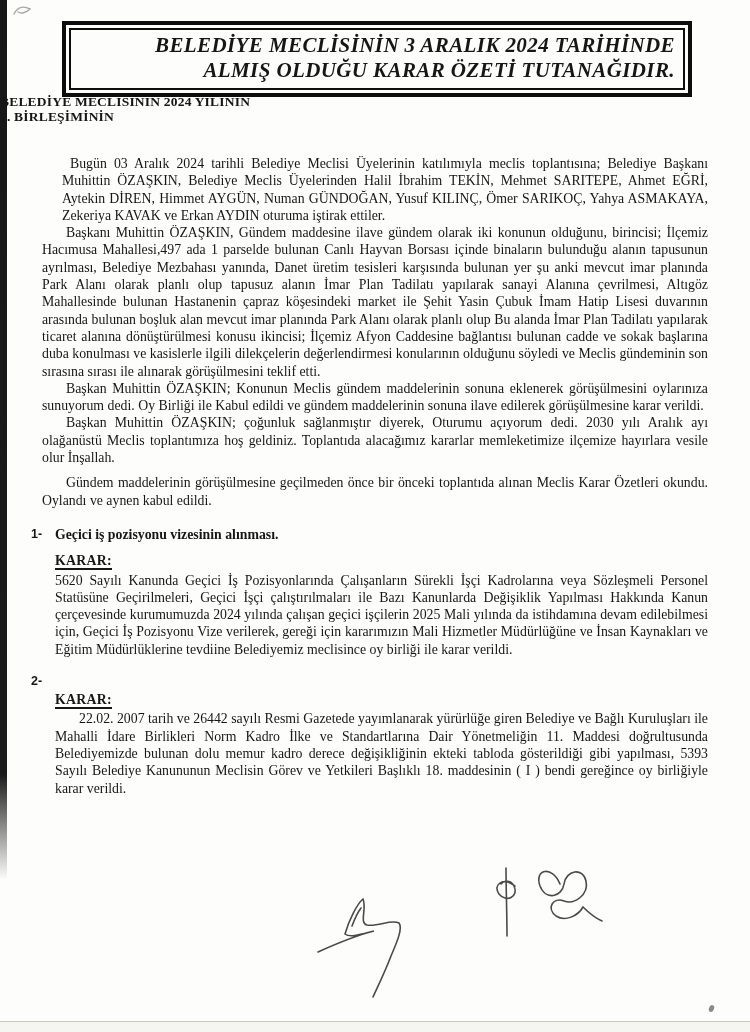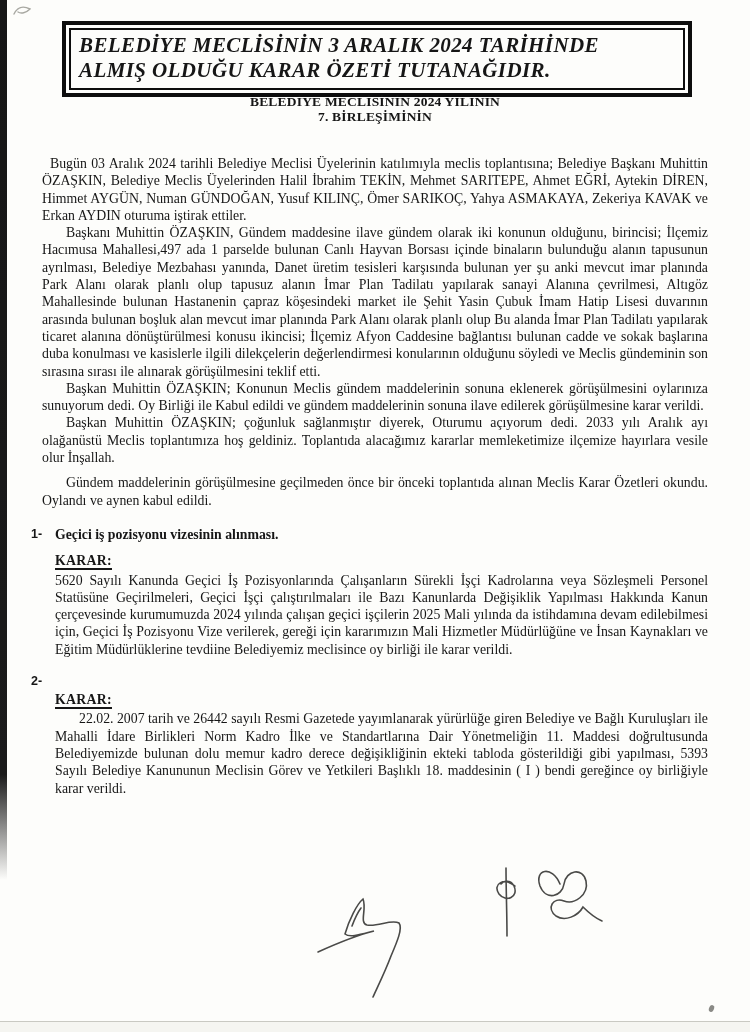--- a/index.html
+++ b/index.html
@@ -34,7 +34,7 @@
   .title-box-inner {
     border: 2px solid #0d0d0d;
     padding: 3px 8px 5px 8px;
-    text-align: left;
+    text-align: right;
   }
   .title-line {
     font-weight: bold; font-style: italic;

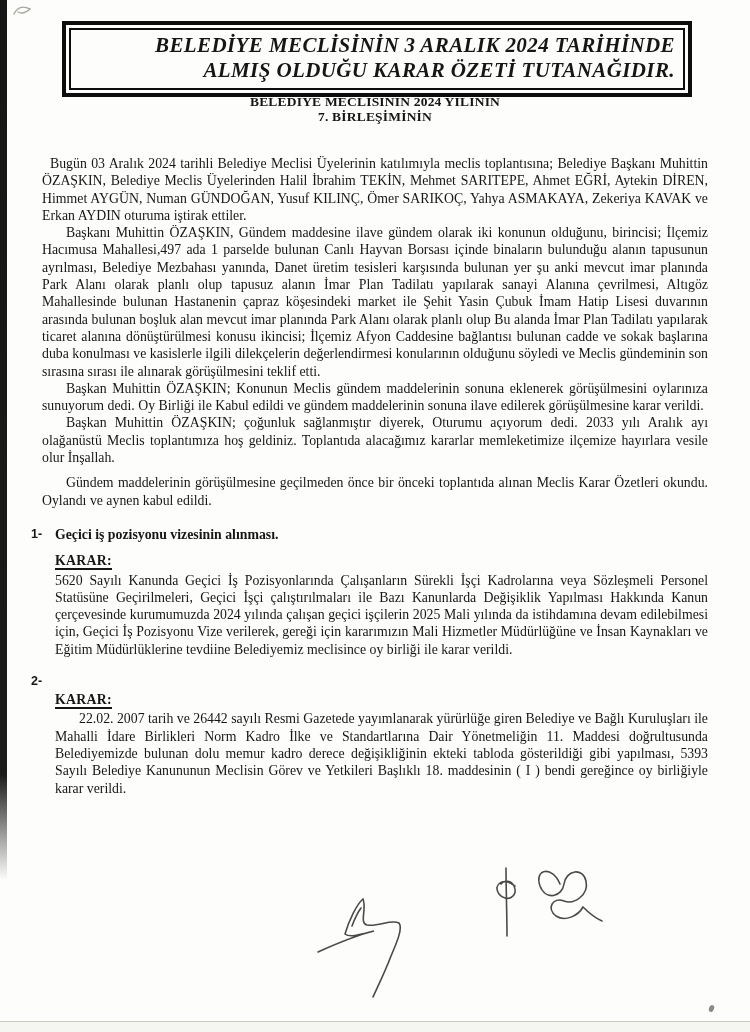--- a/index.html
+++ b/index.html
@@ -44,7 +44,7 @@
   }
   .subheader {
     position: absolute; left: 0; top: 95px; width: 750px;
-    text-align: center;
+    text-align: left;
     font-weight: bold; font-size: 13.5px; line-height: 14.8px;
     letter-spacing: 0.2px;
   }

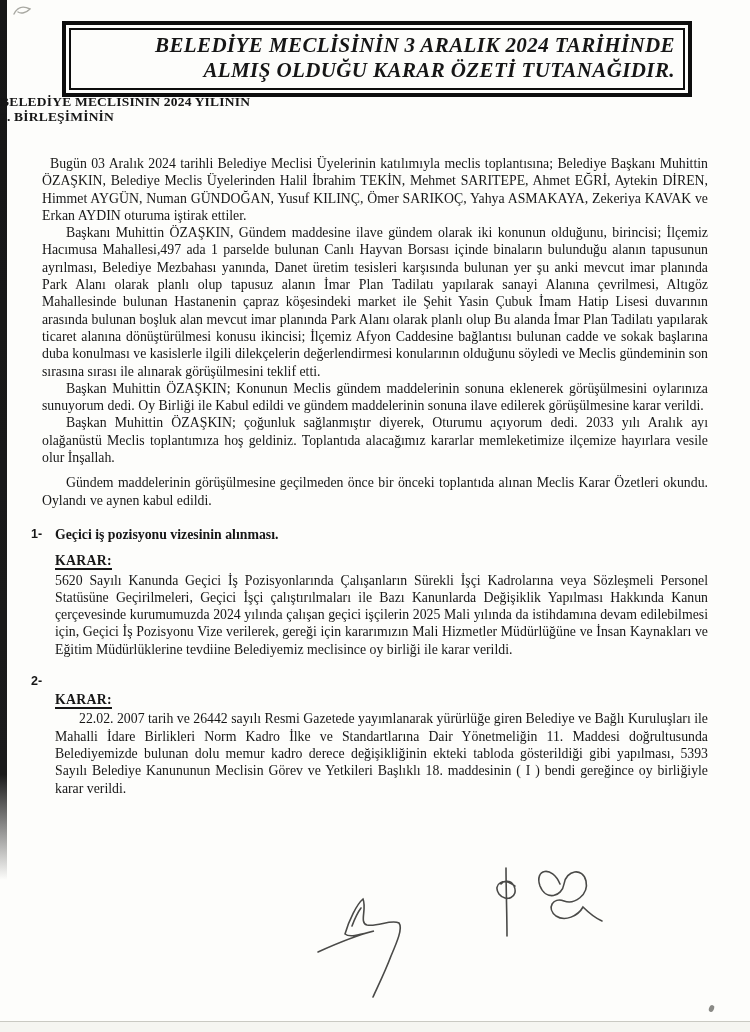--- a/index.html
+++ b/index.html
@@ -54,7 +54,7 @@
     text-align: justify;
   }
   p.body-par { text-align: justify; }
-  .ind-sm { text-indent: 8px; }
+  .ind-sm { text-indent: 8px; margin-left: 20px; }
   .ind-md { text-indent: 24px; }
   .gap-pre { margin-top: 8px; }
   .agenda-item { position: relative; margin-left: 13px; }

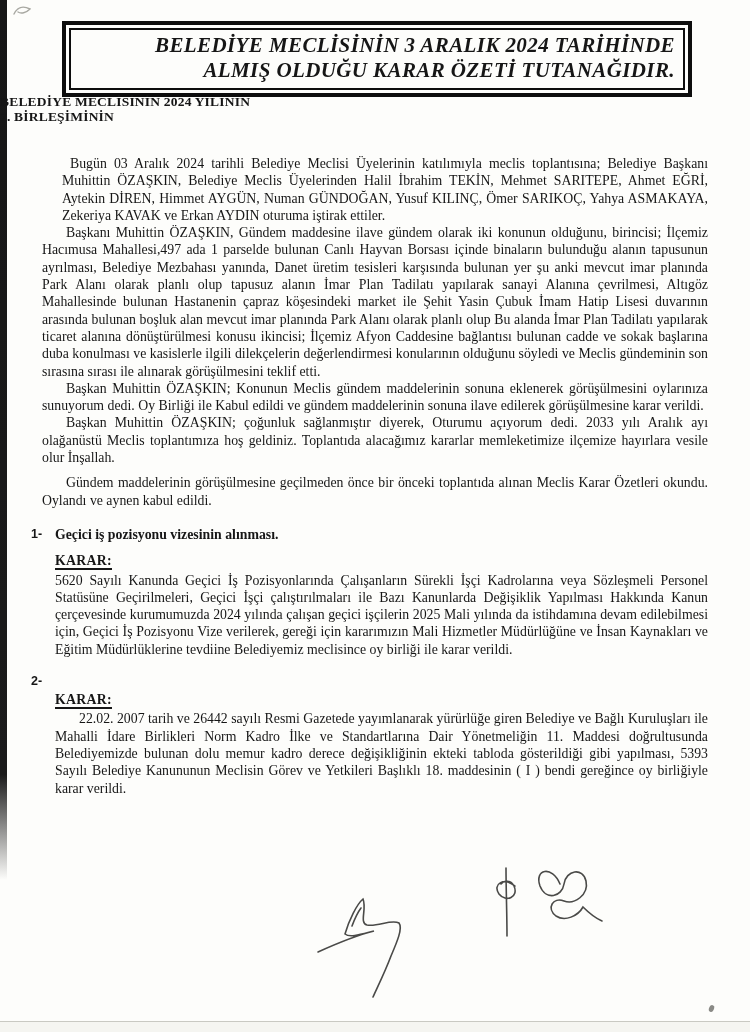--- a/index.html
+++ b/index.html
@@ -106,7 +106,7 @@
   <p class="body-par ind-sm">Bugün 03 Aralık 2024 tarihli Belediye Meclisi Üyelerinin katılımıyla meclis toplantısına; Belediye Başkanı Muhittin ÖZAŞKIN, Belediye Meclis Üyelerinden Halil İbrahim TEKİN,  Mehmet SARITEPE, Ahmet EĞRİ, Aytekin DİREN, Himmet AYGÜN, Numan GÜNDOĞAN, Yusuf KILINÇ, Ömer SARIKOÇ, Yahya ASMAKAYA, Zekeriya KAVAK ve Erkan AYDIN oturuma iştirak ettiler.</p>
   <p class="body-par ind-md">Başkanı Muhittin ÖZAŞKIN, Gündem maddesine ilave gündem olarak iki konunun olduğunu, birincisi; İlçemiz Hacımusa Mahallesi,497 ada 1 parselde bulunan Canlı Hayvan Borsası içinde binaların bulunduğu alanın tapusunun ayrılması, Belediye Mezbahası yanında, Danet üretim tesisleri karşısında bulunan yer şu anki mevcut imar planında Park Alanı olarak planlı olup tapusuz alanın İmar Plan Tadilatı yapılarak sanayi Alanına çevrilmesi, Altıgöz Mahallesinde bulunan Hastanenin çapraz köşesindeki market ile Şehit Yasin Çubuk İmam Hatip Lisesi duvarının arasında bulunan boşluk alan mevcut imar planında Park Alanı olarak planlı olup Bu alanda İmar Plan Tadilatı yapılarak ticaret alanına dönüştürülmesi konusu ikincisi; İlçemiz Afyon Caddesine bağlantısı bulunan cadde ve sokak başlarına duba konulması ve kasislerle ilgili dilekçelerin değerlendirmesi konularının olduğunu söyledi ve Meclis gündeminin son sırasına sırası ile alınarak görüşülmesini teklif  etti.</p>
   <p class="body-par ind-md">Başkan Muhittin ÖZAŞKIN; Konunun Meclis gündem maddelerinin sonuna eklenerek görüşülmesini oylarınıza sunuyorum dedi. Oy Birliği ile Kabul edildi ve gündem maddelerinin sonuna ilave edilerek görüşülmesine karar verildi.</p>
-  <p class="body-par ind-md">Başkan Muhittin ÖZAŞKIN; çoğunluk sağlanmıştır diyerek, Oturumu açıyorum dedi. 2033 yılı Aralık ayı olağanüstü Meclis toplantımıza hoş geldiniz. Toplantıda alacağımız kararlar memleketimize ilçemize hayırlara vesile olur İnşallah.</p>
+  <p class="body-par ind-md">Başkan Muhittin ÖZAŞKIN; çoğunluk sağlanmıştır diyerek, Oturumu açıyorum dedi. 2030 yılı Aralık ayı olağanüstü Meclis toplantımıza hoş geldiniz. Toplantıda alacağımız kararlar memleketimize ilçemize hayırlara vesile olur İnşallah.</p>
   <p class="body-par ind-md gap-pre">Gündem maddelerinin görüşülmesine geçilmeden önce bir önceki toplantıda alınan Meclis Karar Özetleri okundu. Oylandı ve aynen kabul edildi.</p>
 
   <div class="agenda-item agenda-item-1">

